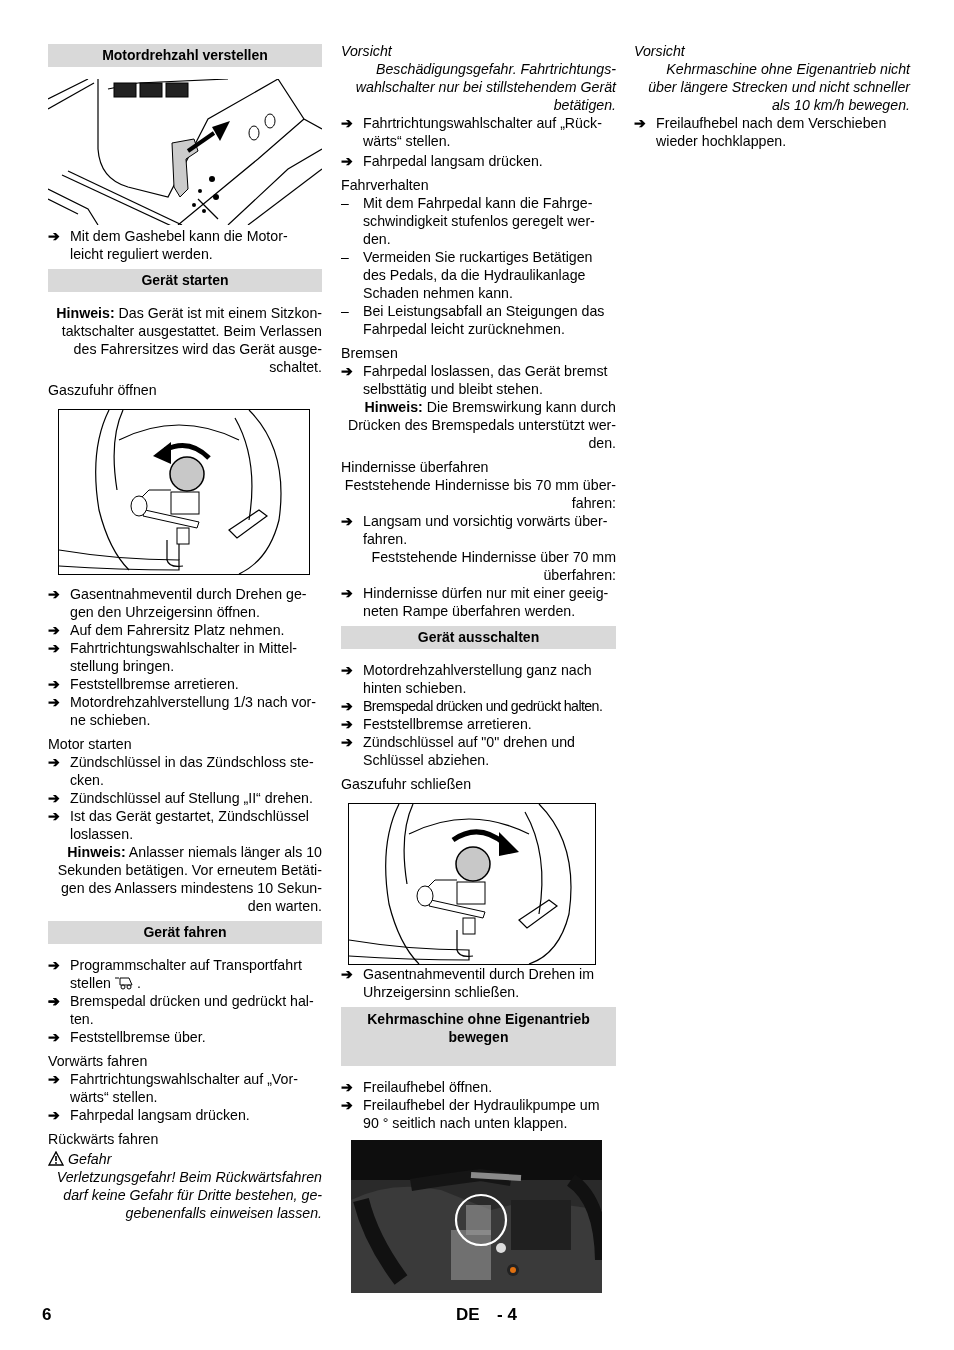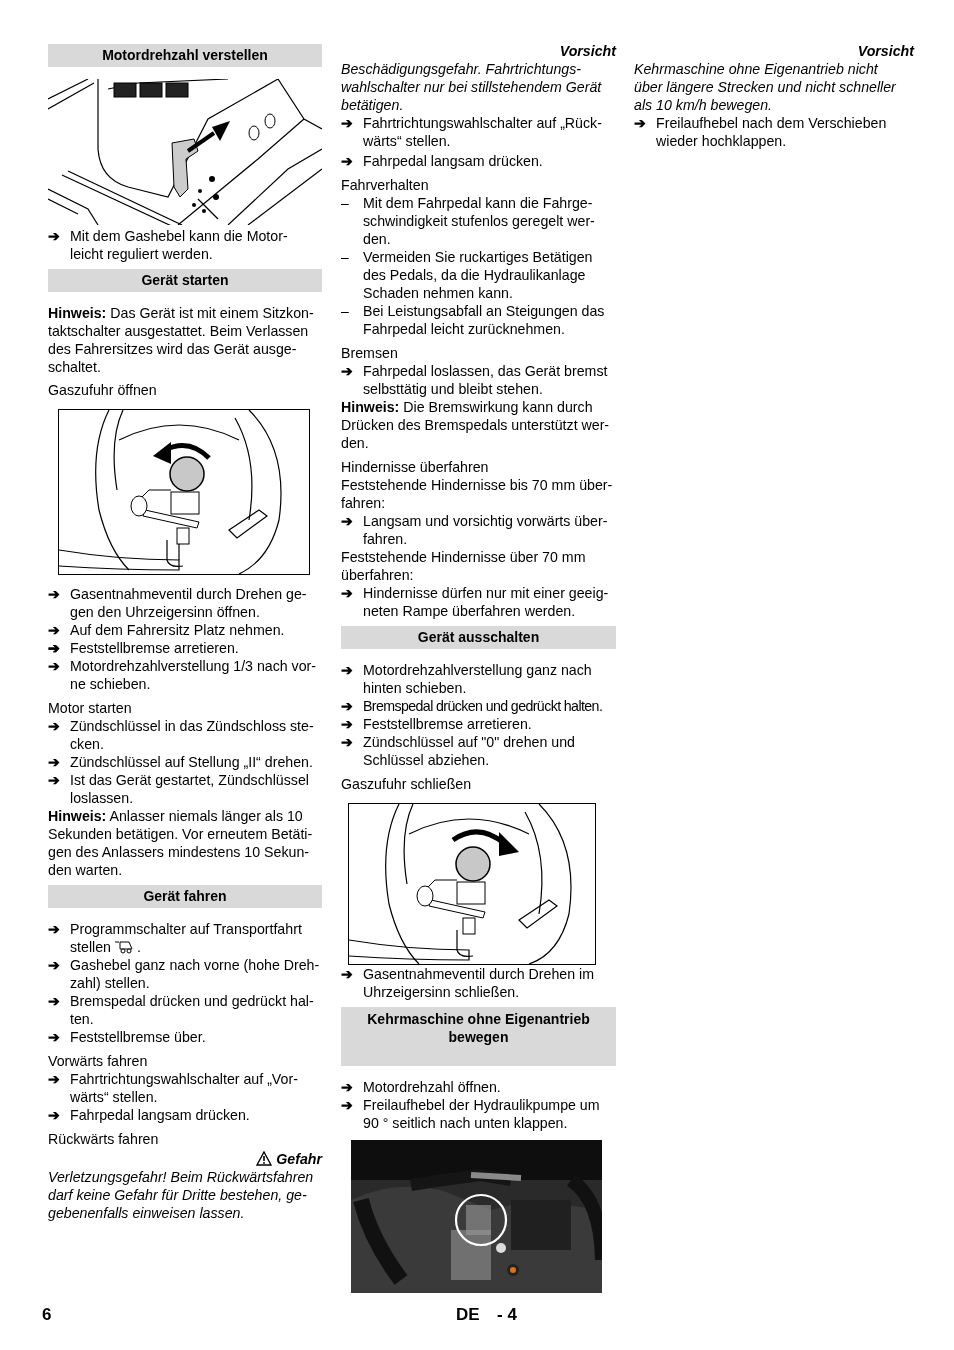--- a/index.html
+++ b/index.html
@@ -16,7 +16,7 @@
     padding: 2px 4px 3px; line-height: 18px; margin: 4px 0 12px;
   }
   .sub-head { font-weight: normal; margin: 6px 0 0; }
-  .caution-head { font-weight: bold; font-style: italic; text-align: right; }
+  .caution-head { font-weight: normal; font-style: italic; }
   .italic { font-style: italic; }
   p { margin: 0; }
   .hint b { font-weight: bold; }

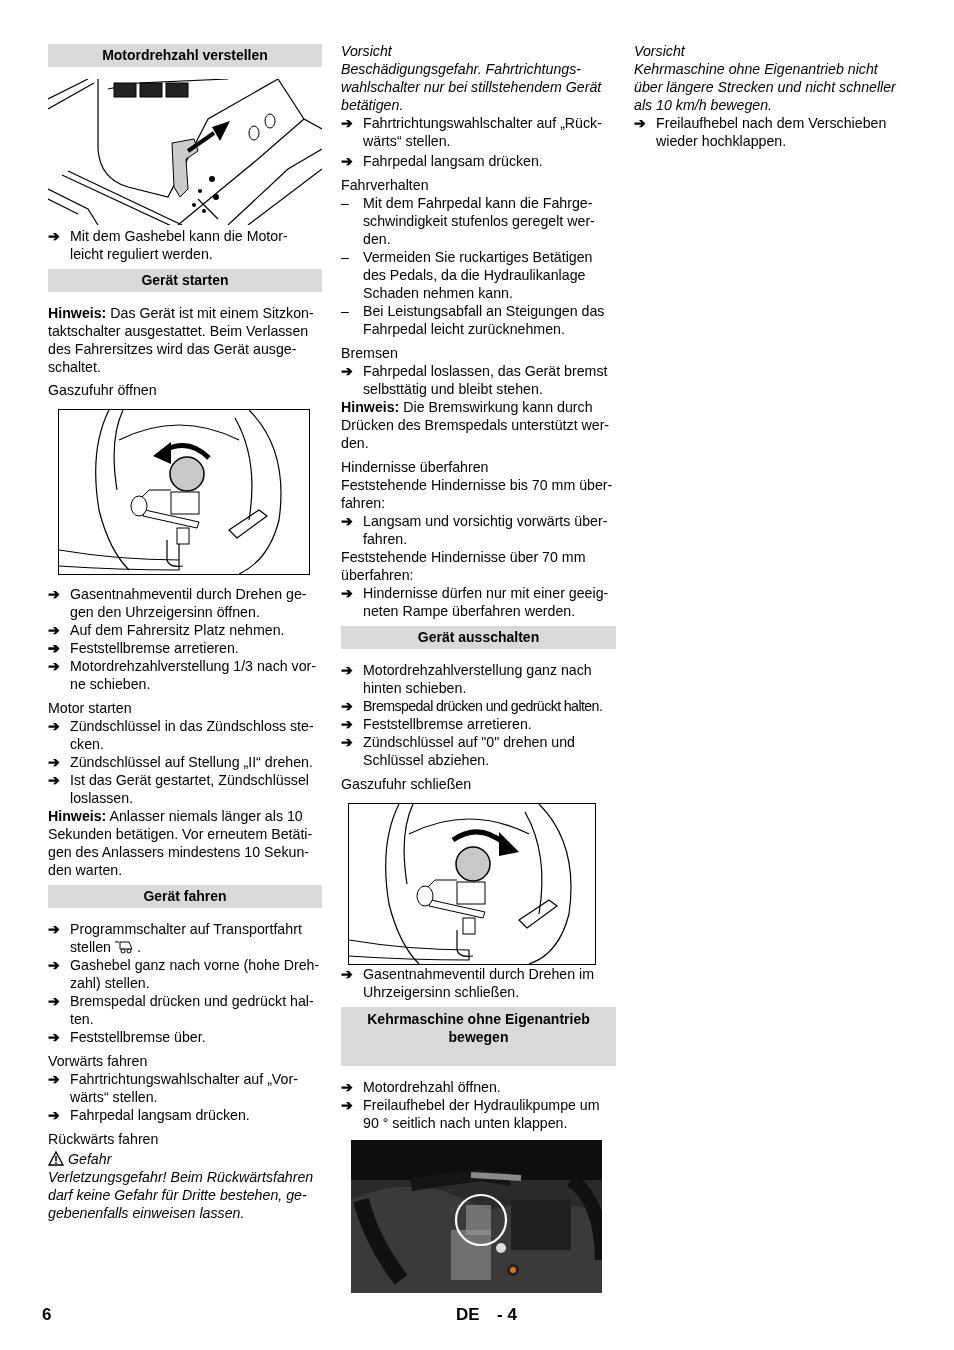--- a/index.html
+++ b/index.html
@@ -18,7 +18,7 @@
   .sub-head { font-weight: normal; margin: 6px 0 0; }
   .caution-head { font-weight: normal; font-style: italic; }
   .italic { font-style: italic; }
-  p { margin: 0; }
+  p { margin: 0; text-align: right; }
   .hint b { font-weight: bold; }
   ul.steps { list-style: none; margin: 0; padding: 0; }
   ul.steps li { position: relative; padding-left: 22px; }

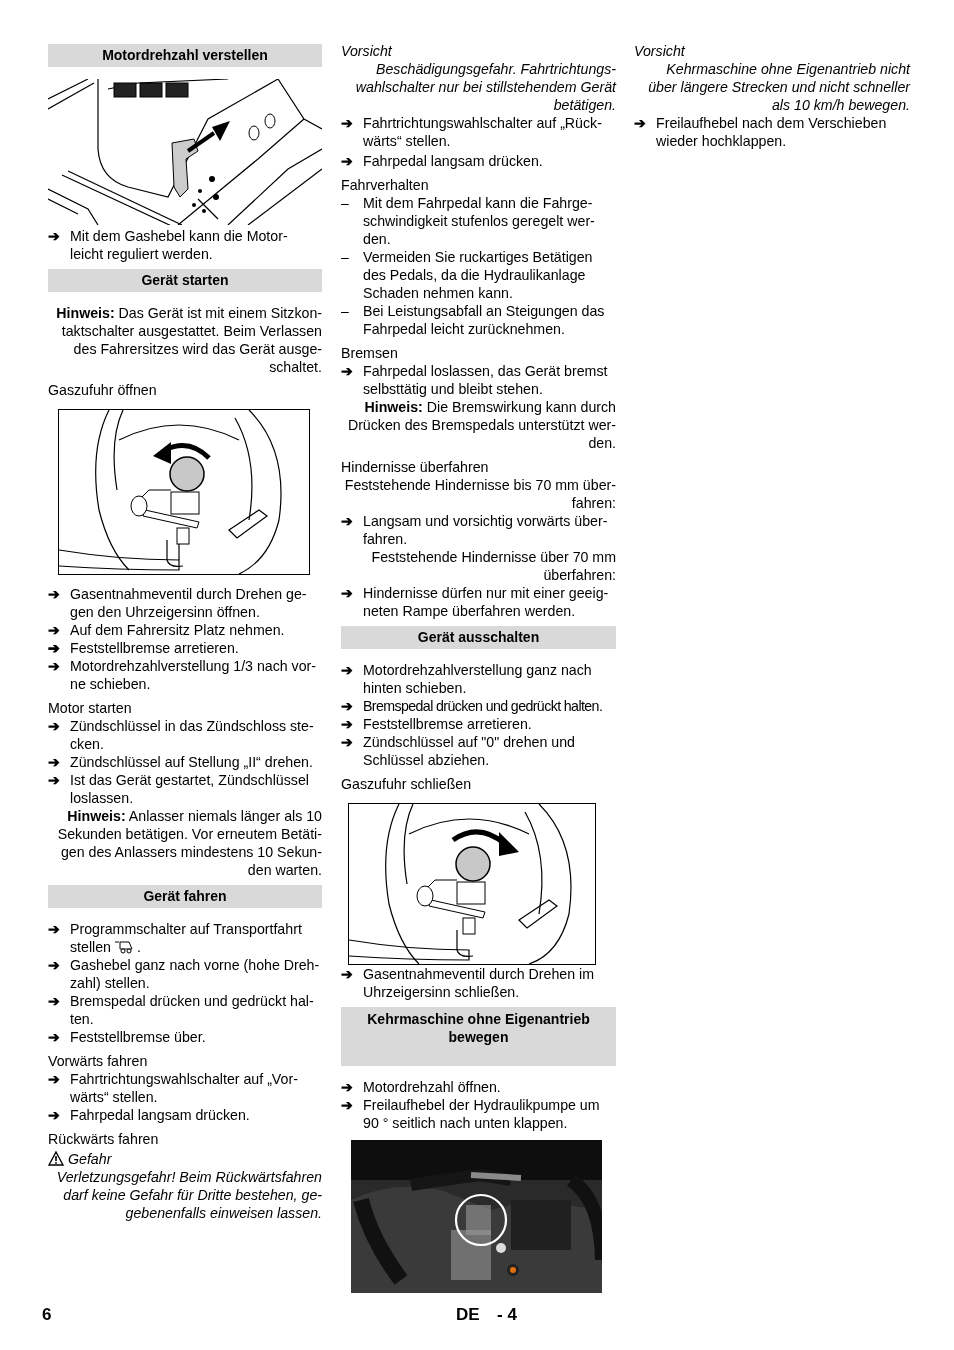--- a/index.html
+++ b/index.html
@@ -114,7 +114,7 @@
   <ul class="steps" style="margin-top:10px">
     <li><span class="arrow">➔</span><span>Gasentnahmeventil durch Drehen ge-gen den Uhrzeigersinn öffnen.</span></li>
     <li><span class="arrow">➔</span><span>Auf dem Fahrersitz Platz nehmen.</span></li>
-    <li><span class="arrow">➔</span></li>
+    <li><span class="arrow">➔</span><span>Fahrtrichtungswahlschalter in Mittel-stellung bringen.</span></li>
     <li><span class="arrow">➔</span><span>Feststellbremse arretieren.</span></li>
     <li><span class="arrow">➔</span><span>Motordrehzahlverstellung 1/3 nach vor-ne schieben.</span></li>
   </ul>

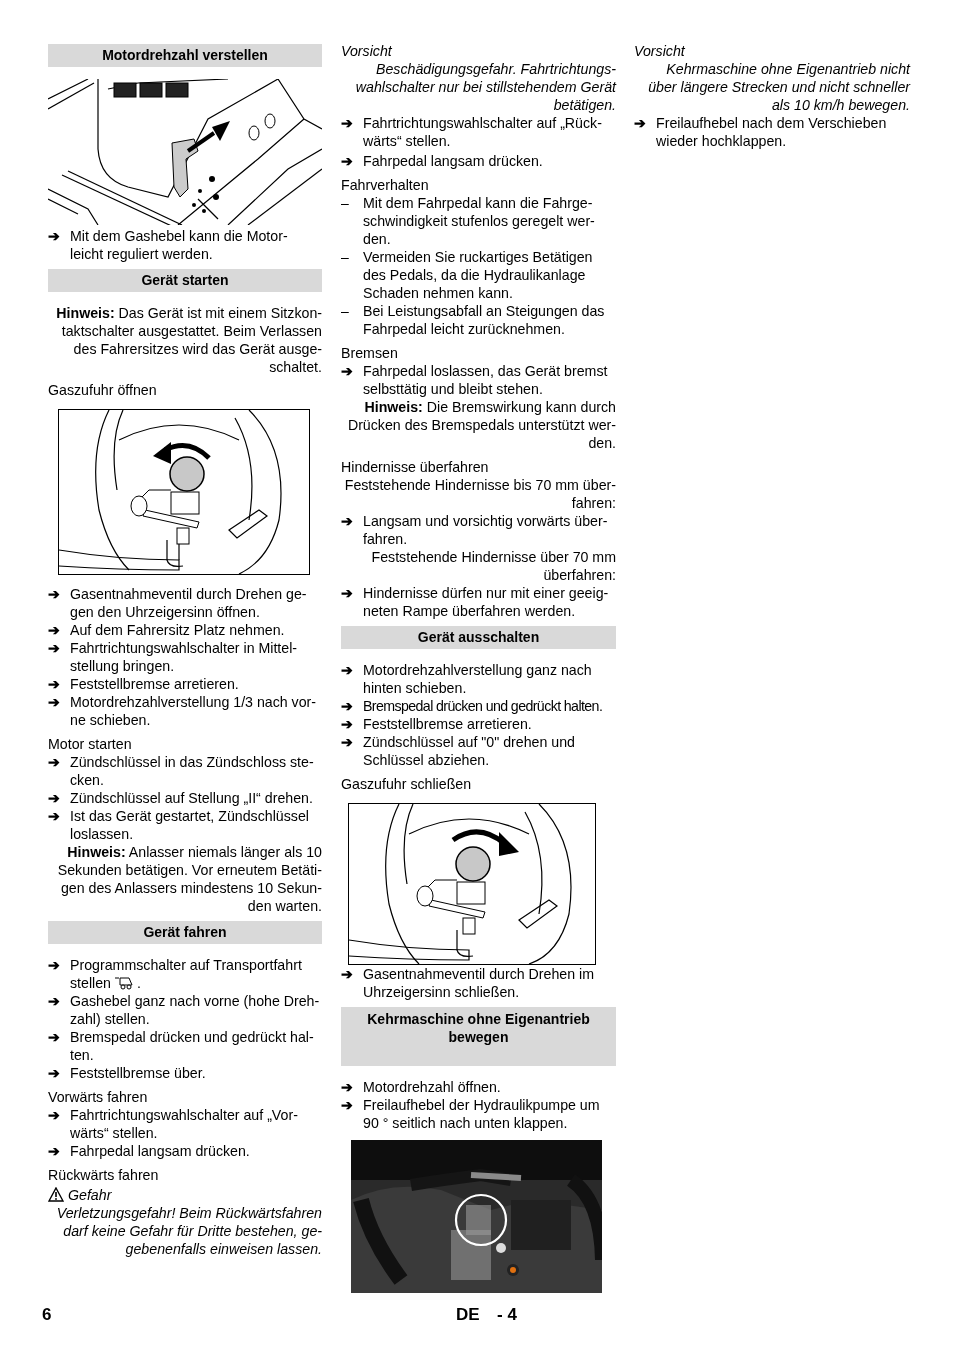--- a/index.html
+++ b/index.html
@@ -135,7 +135,7 @@
           <circle cx="8" cy="11" r="2" fill="#fff" stroke="#000"></circle>
           <circle cx="14" cy="11" r="2" fill="#fff" stroke="#000"></circle>
         </svg><span> .</span></li>
-    <li><span class="arrow">➔</span><span>Gashebel ganz nach vorne (hohe Dreh-zahl) stellen.</span></li>
+    <li><span class="arrow">➔</span></li>
     <li><span class="arrow">➔</span><span>Bremspedal drücken und gedrückt hal-ten.</span></li>
     <li><span class="arrow">➔</span><span>Feststellbremse über.</span></li>
   </ul>

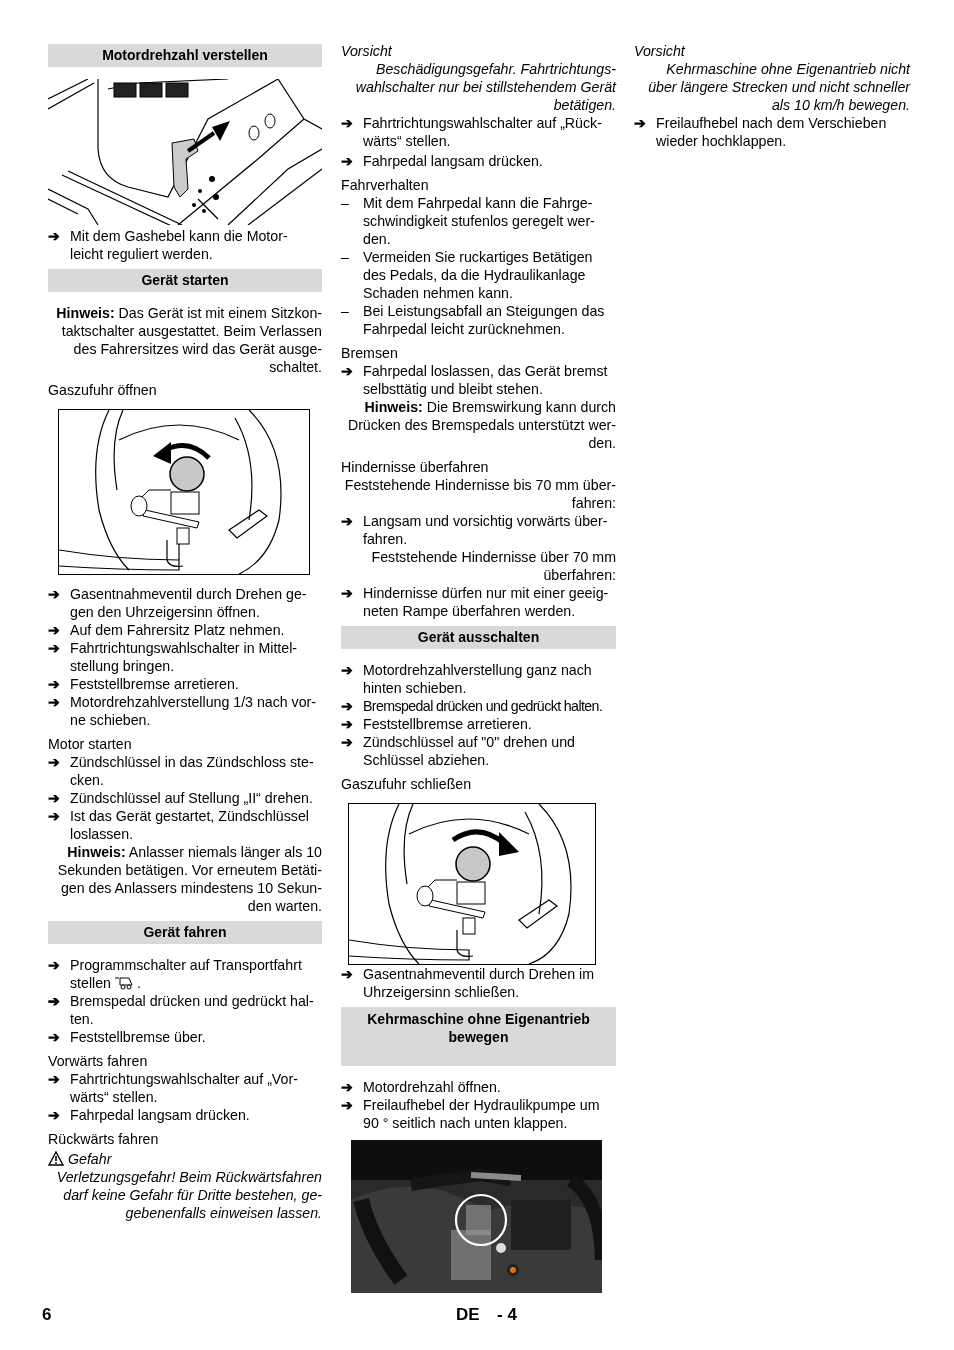--- a/index.html
+++ b/index.html
@@ -227,7 +227,7 @@
 
   <div class="sec-head" style="margin-top:6px;padding:3px 8px 20px">Kehrmaschine ohne Eigenantrieb bewegen</div>
   <ul class="steps">
-    <li><span class="arrow">➔</span><span>Motordrehzahl öffnen.</span></li>
+    <li><span class="arrow">➔</span><span>Freilaufhebel öffnen.</span></li>
     <li><span class="arrow">➔</span><span>Freilaufhebel der Hydraulikpumpe um 90 ° seitlich nach unten klappen.</span></li>
   </ul>
 

